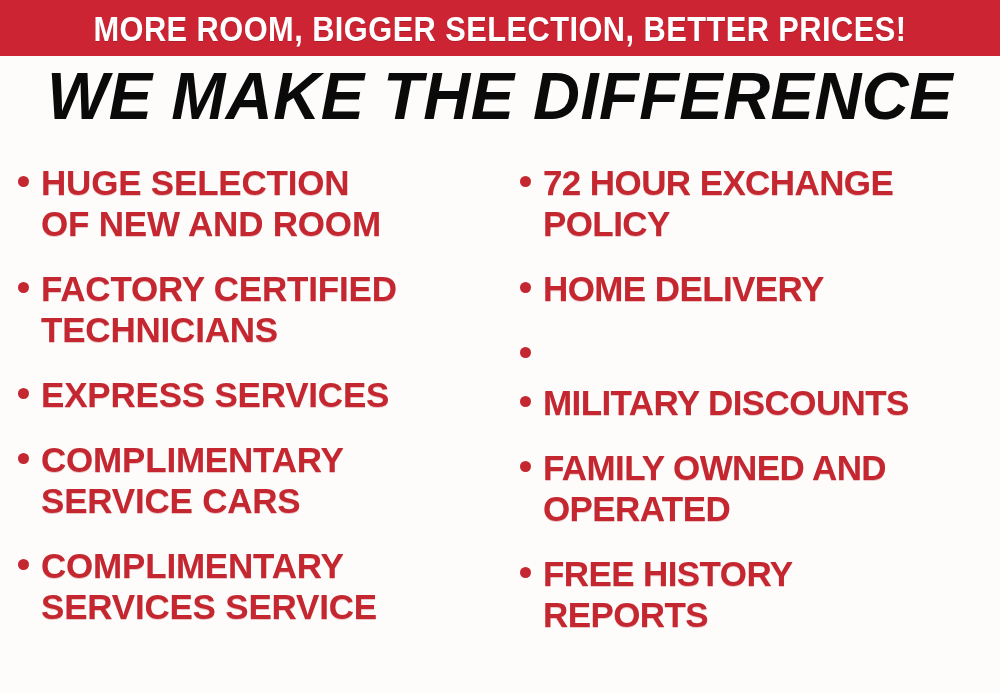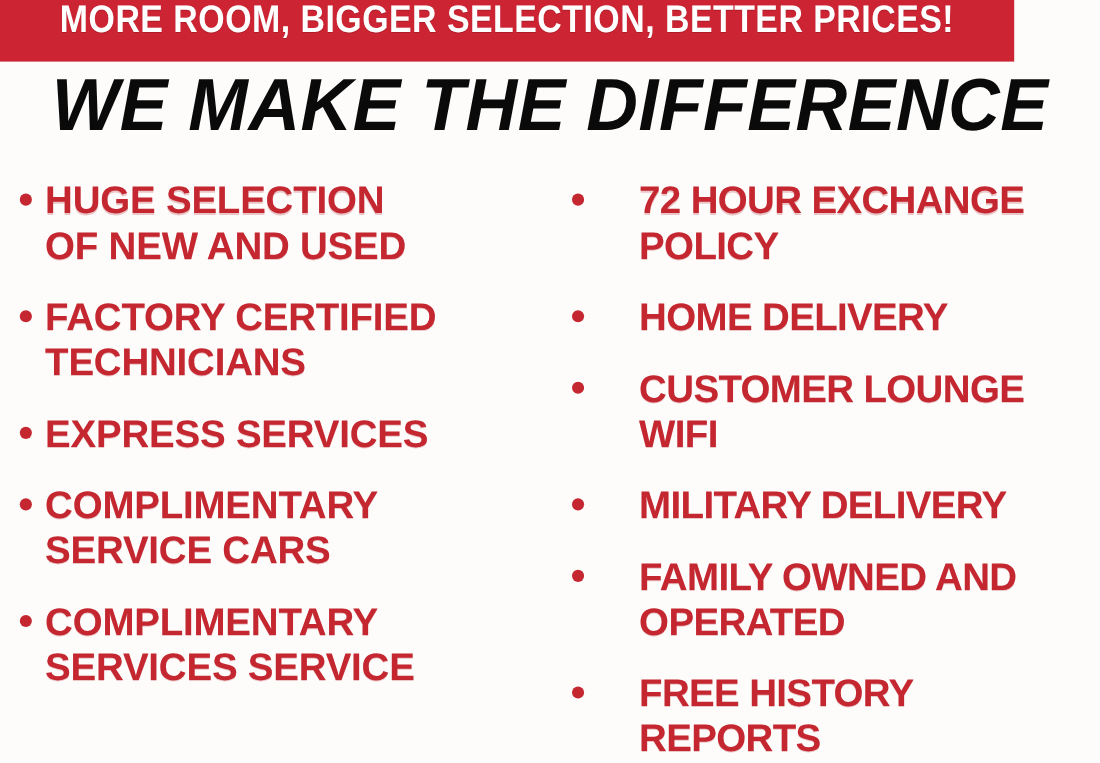--- a/index.html
+++ b/index.html
@@ -20,11 +20,11 @@
     position: absolute;
     left: 0;
     top: 0;
-    width: 922px;
+    width: 1000px;
     height: 56px;
     background: #cc2432;
     display: flex;
-    align-items: flex-start;
+    align-items: center;
     justify-content: center;
     overflow: hidden;
   }

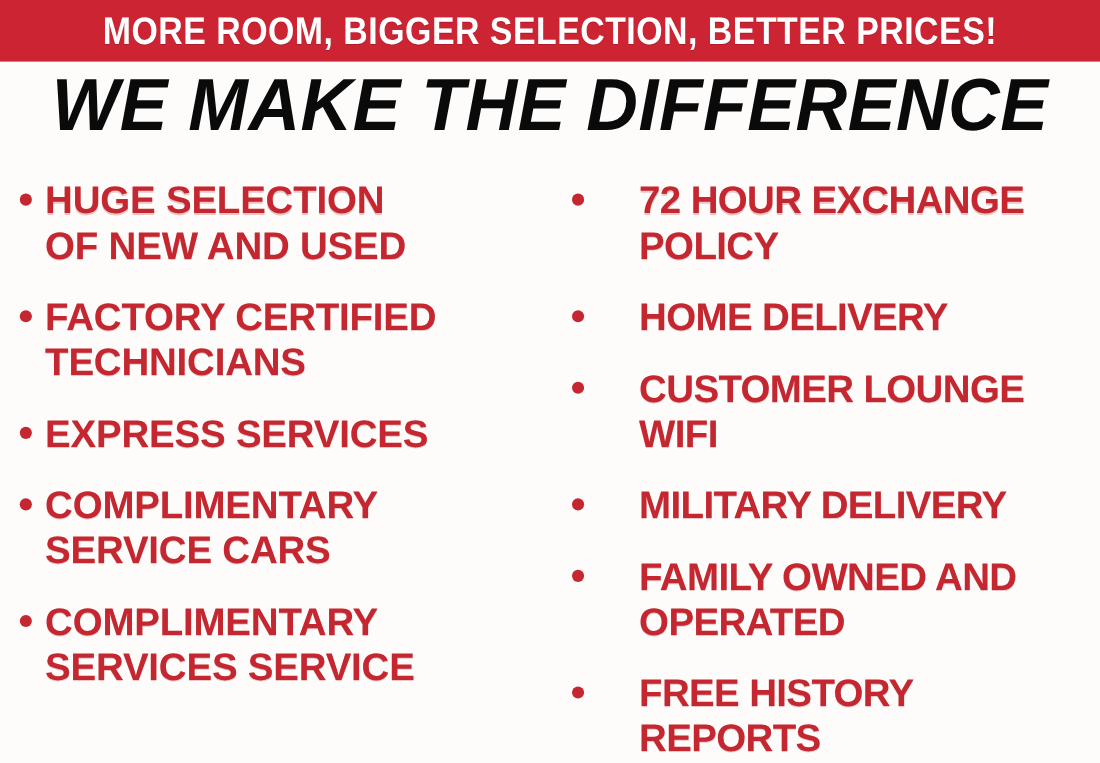--- a/index.html
+++ b/index.html
@@ -115,7 +115,6 @@
   }
   .col-right .bullet-text {
     letter-spacing: -0.6px;
-    margin-left: 38px;
   }
   .tight {
     letter-spacing: -1.6px;

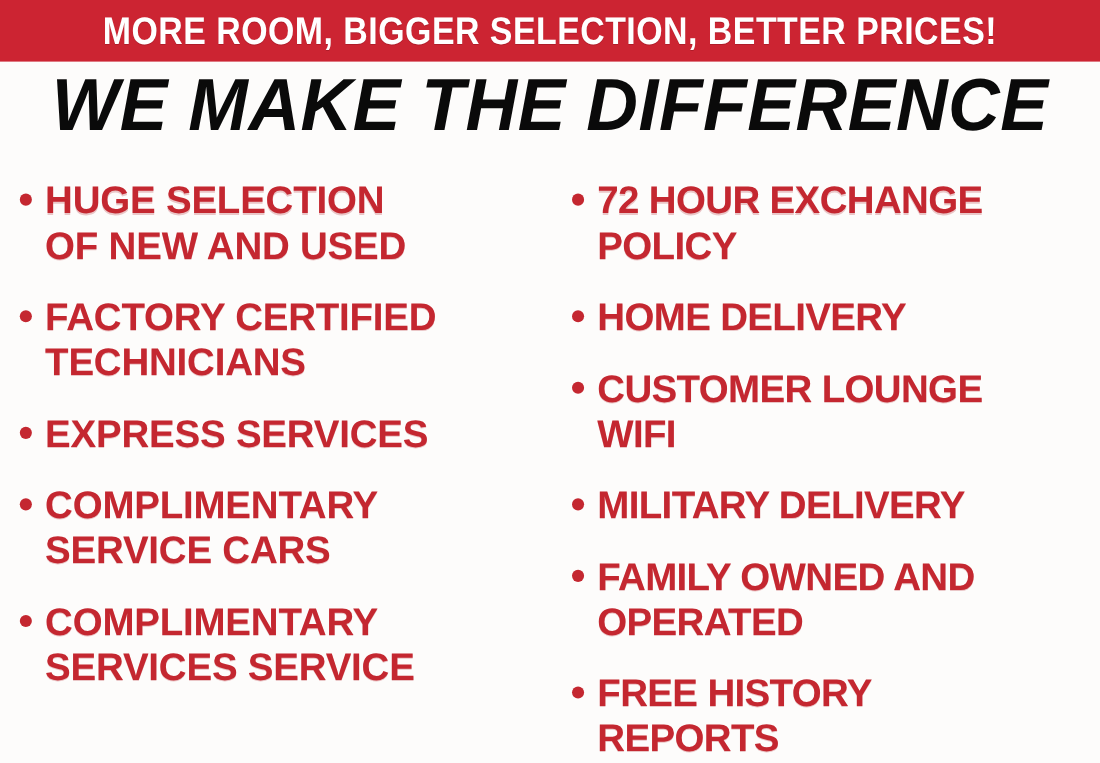--- a/index.html
+++ b/index.html
@@ -139,7 +139,7 @@
       <span class="bullet-dot"></span>
       <span class="bullet-text">
         <span>HUGE SELECTION</span><br>
-        <span>OF NEW AND USED</span>
+        <span>OF NEW AND ROOM</span>
       </span>
     </div>
 

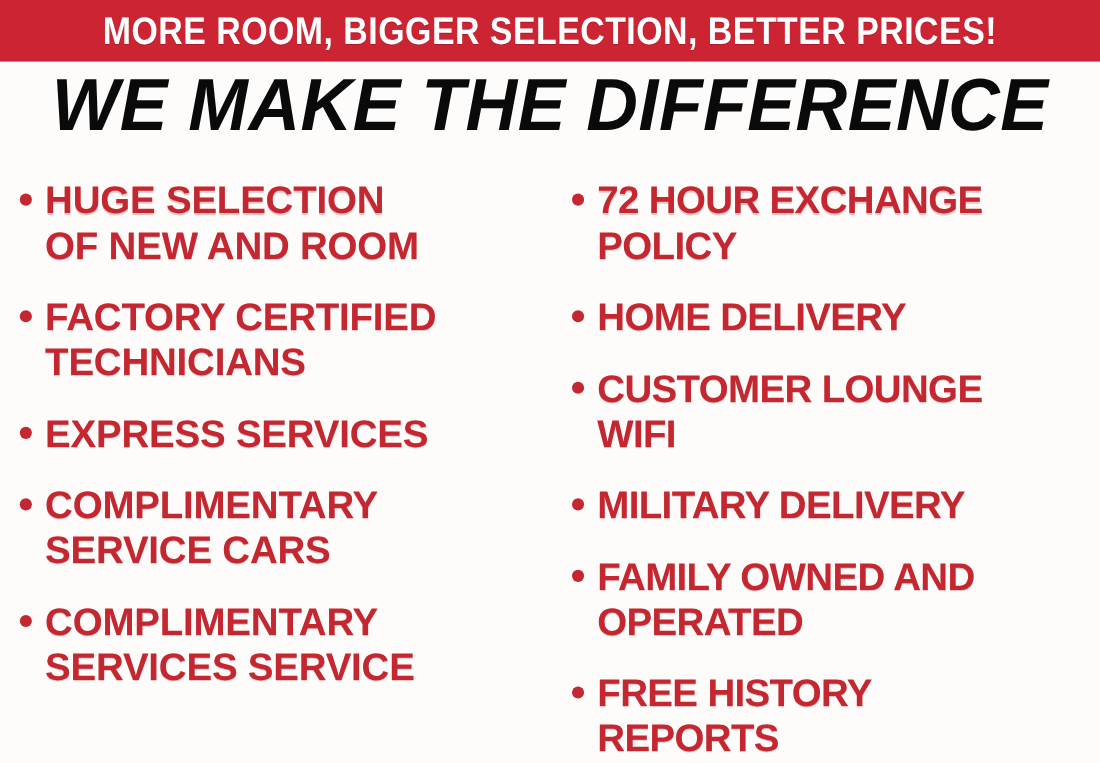--- a/index.html
+++ b/index.html
@@ -195,10 +195,6 @@
 
     <div class="bullet-item">
       <span class="bullet-dot"></span>
-      <span class="bullet-text tight">
-        <span>CUSTOMER LOUNGE</span><br>
-        <span>WIFI</span>
-      </span>
     </div>
 
     <div class="bullet-item">

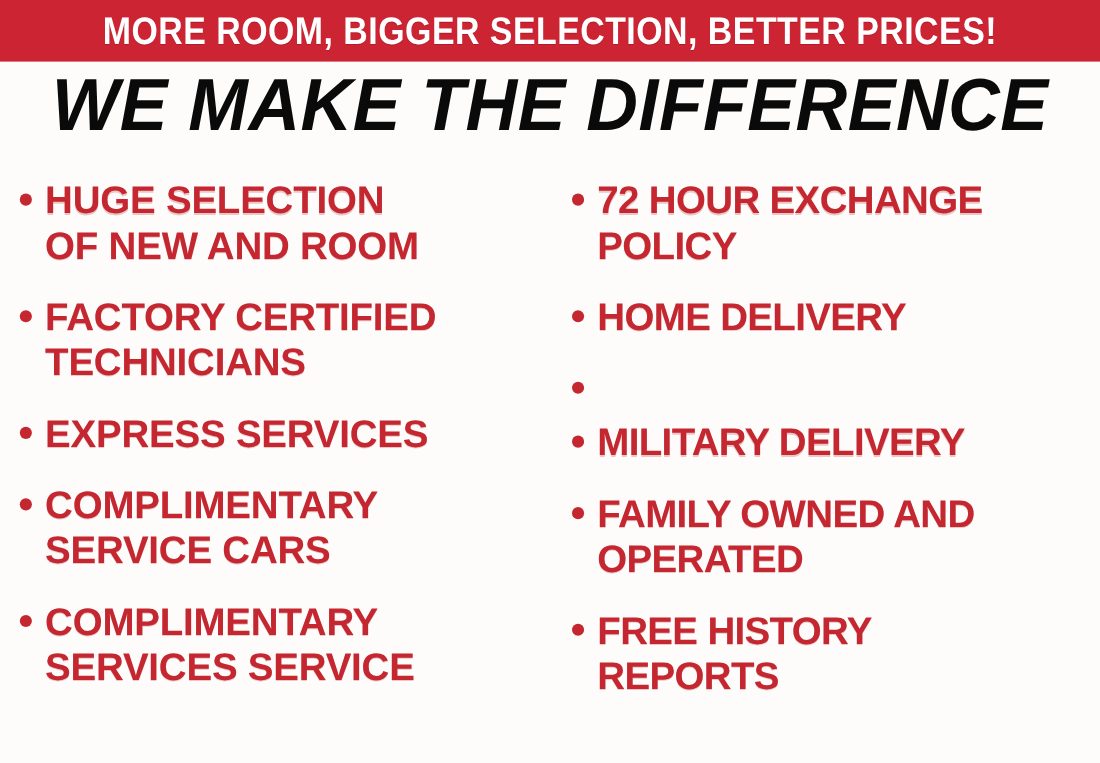--- a/index.html
+++ b/index.html
@@ -200,7 +200,7 @@
     <div class="bullet-item">
       <span class="bullet-dot"></span>
       <span class="bullet-text tight">
-        <span>MILITARY DELIVERY</span>
+        <span>MILITARY DISCOUNTS</span>
       </span>
     </div>
 

